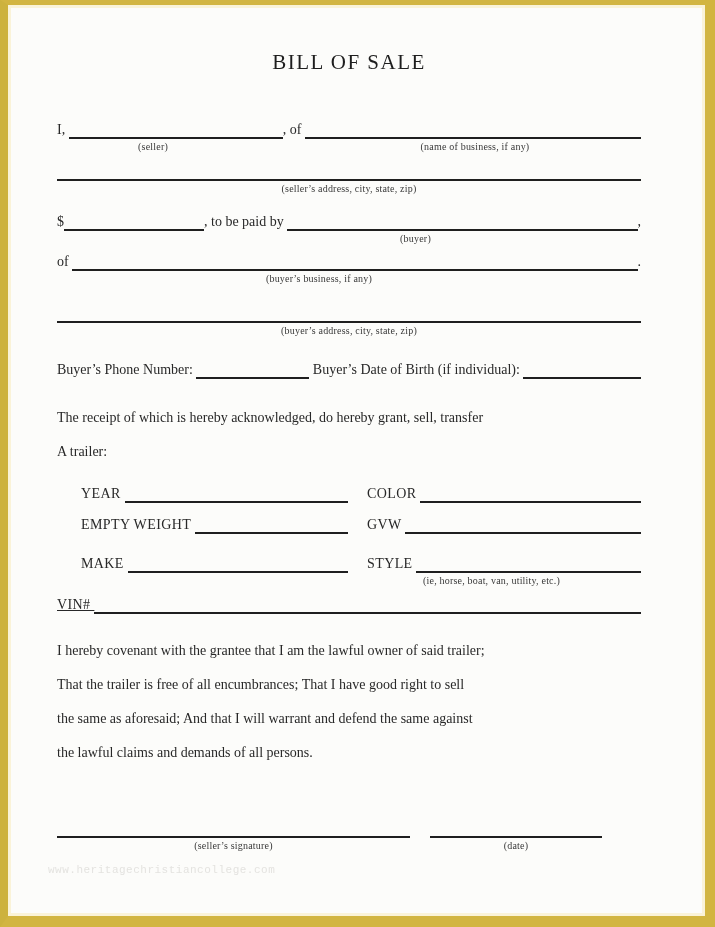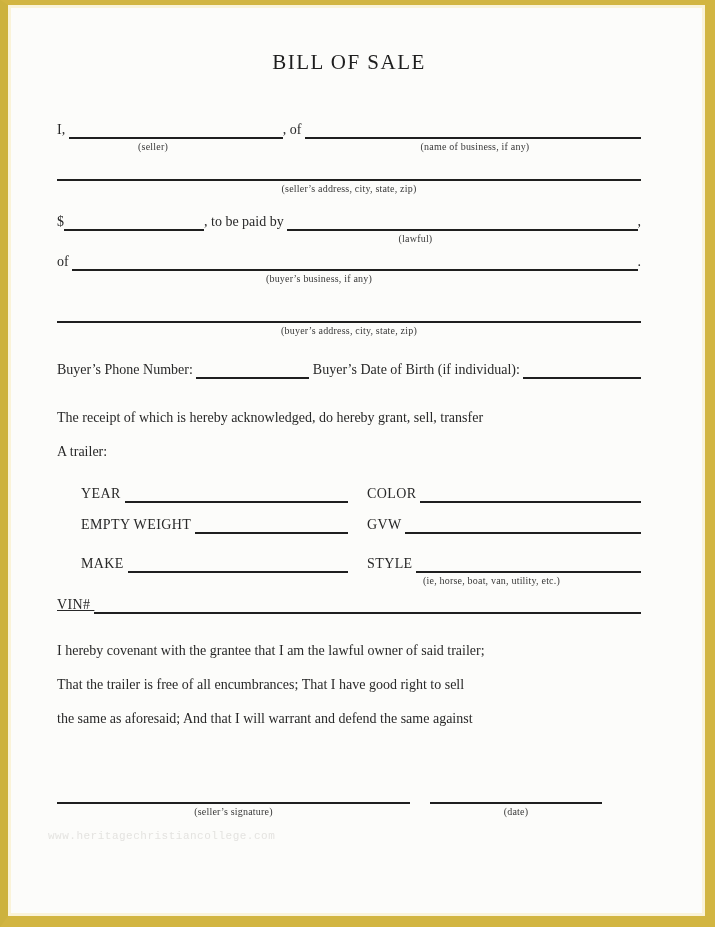--- a/index.html
+++ b/index.html
@@ -133,7 +133,7 @@
     </div>
     <div class="cap-row">
       <span class="spacer" style="width:248px"></span>
-      <span class="cap cap-center grow" style="padding-right:115px">(lawful)</span>
+      <span class="cap cap-center grow" style="padding-right:115px">(buyer)</span>
     </div>
 
     <div class="fill-row mt-8">

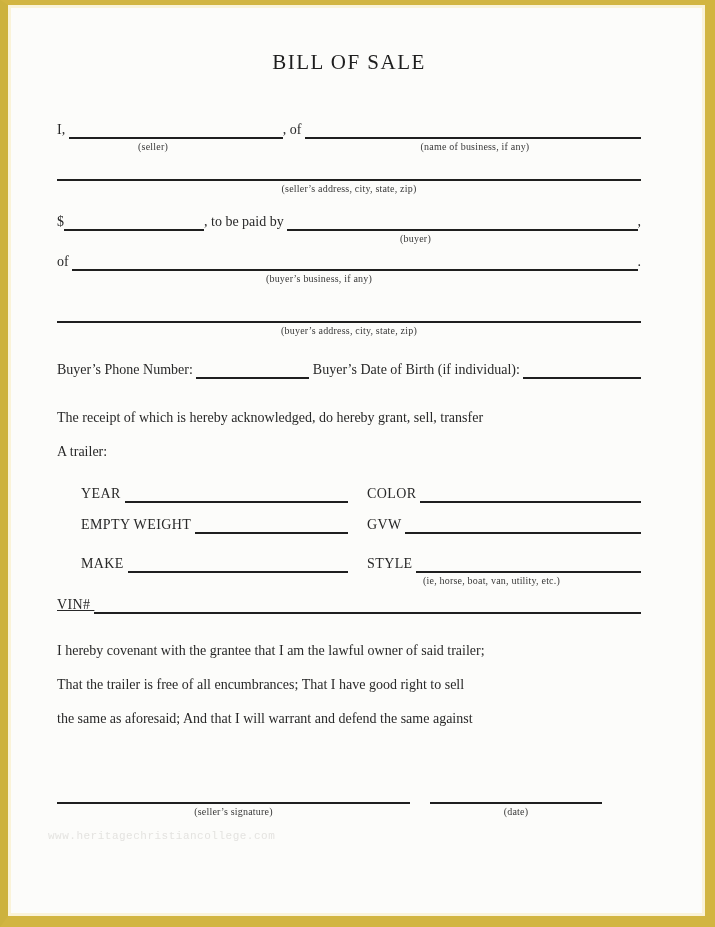--- a/index.html
+++ b/index.html
@@ -206,6 +206,7 @@
     <p class="para mt-28">I hereby covenant with the grantee that I am the lawful owner of said trailer;</p>
     <p class="para mt-16">That the trailer is free of all encumbrances; That I have good right to sell</p>
     <p class="para mt-16">the same as aforesaid; And that I will warrant and defend the same against</p>
+    <p class="para mt-16">the lawful claims and demands of all persons.</p>
 
     <div class="sig-row mt-74">
       <span class="sig-line sig1"></span>

